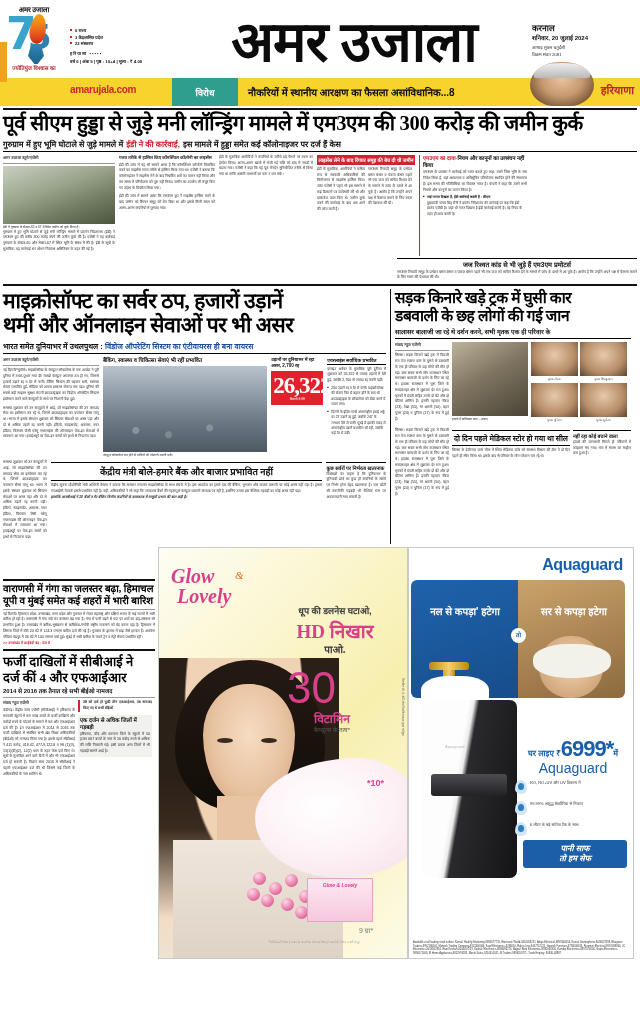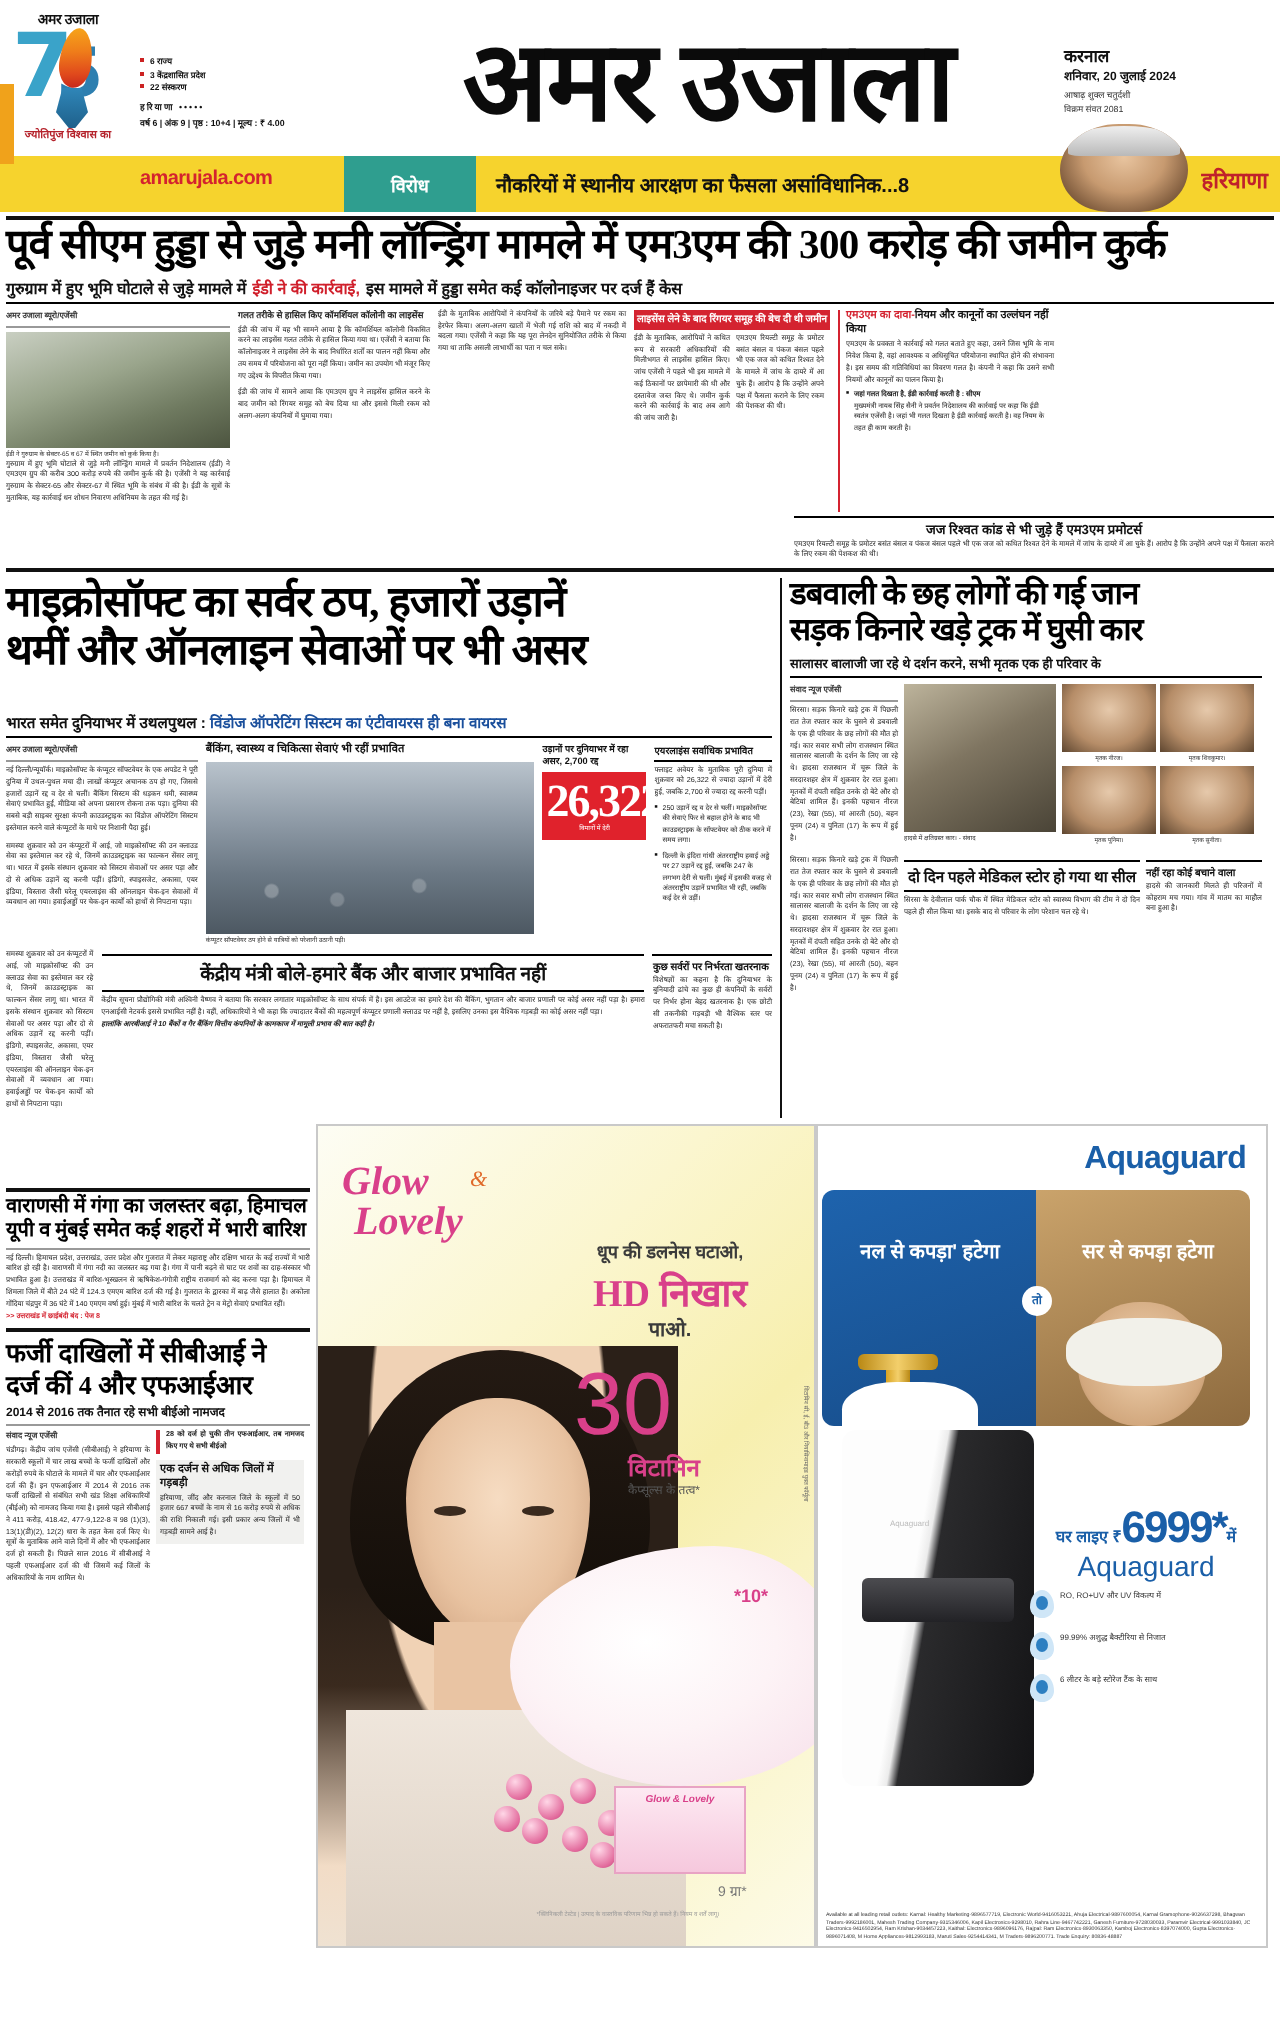--- a/index.html
+++ b/index.html
@@ -451,8 +451,8 @@
     </div>
 
     <div class="mid-right">
+      <div class="mid-hl small">सड़क किनारे खड़े ट्रक में घुसी कार</div>
       <div class="mid-hl small">डबवाली के छह लोगों की गई जान</div>
-      <div class="mid-hl small">सड़क किनारे खड़े ट्रक में घुसी कार</div>
       <div style="font-size:6.4px;font-weight:bold;margin-top:2px;">सालासर बालाजी जा रहे थे दर्शन करने, सभी मृतक एक ही परिवार के</div>
       <div class="mid-rule"></div>
 

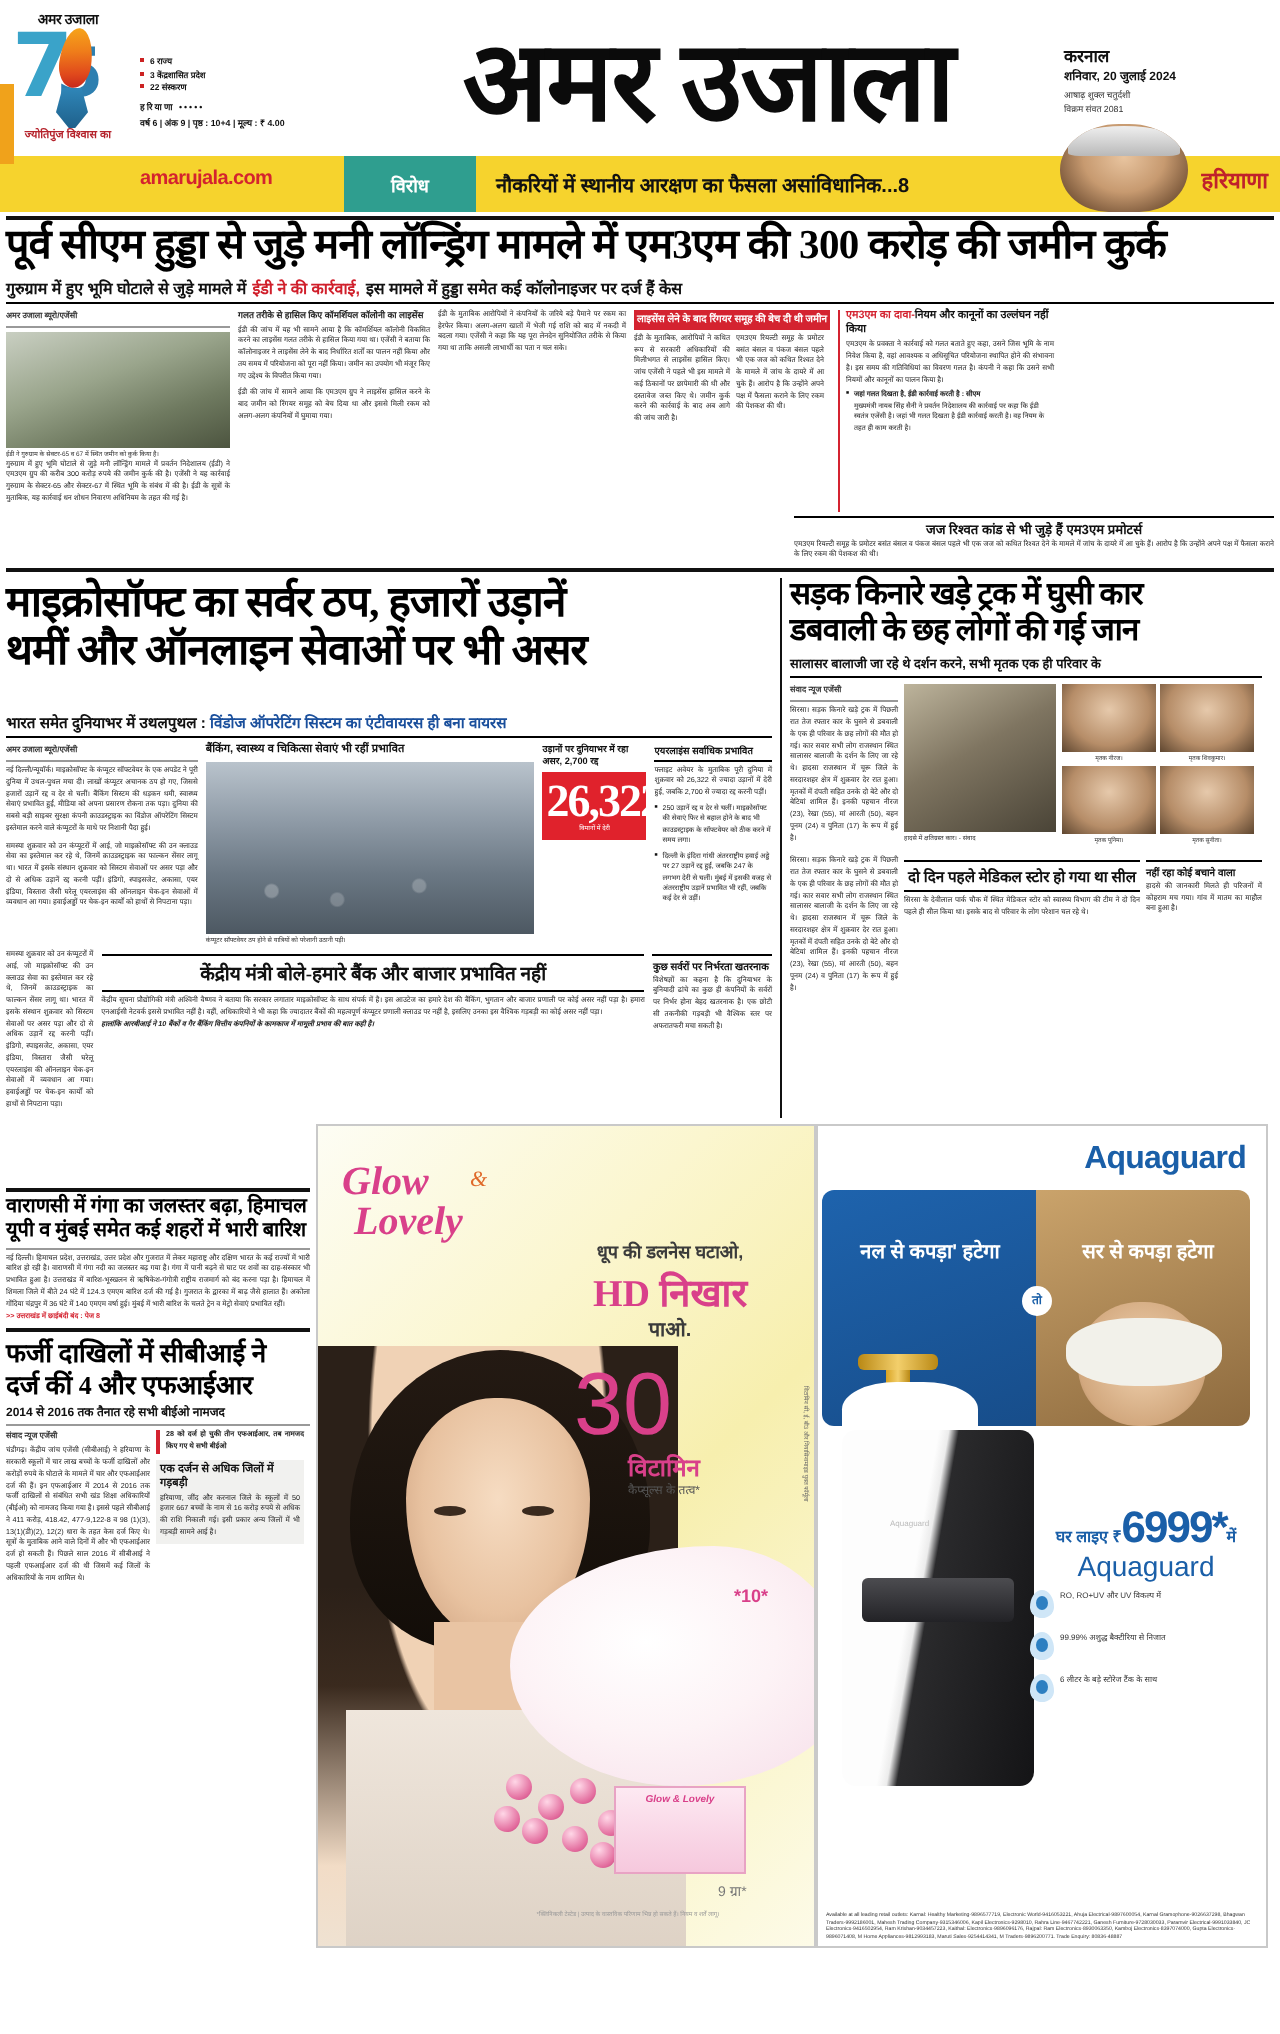--- a/index.html
+++ b/index.html
@@ -139,7 +139,7 @@
   }
   .mid-hl.small { font-size:15.5px; }
   .mid-kicker {
-    font-size:7.6px; font-weight:bold; margin-top:18px; color:#111; white-space:nowrap;
+    font-size:7.6px; font-weight:bold; margin-top:3px; color:#111; white-space:nowrap;
   }
   .mid-kicker .blue { color:#1a4f9c; }
   .mid-rule { border-top:1px solid #000; margin:2px 0 3px; }

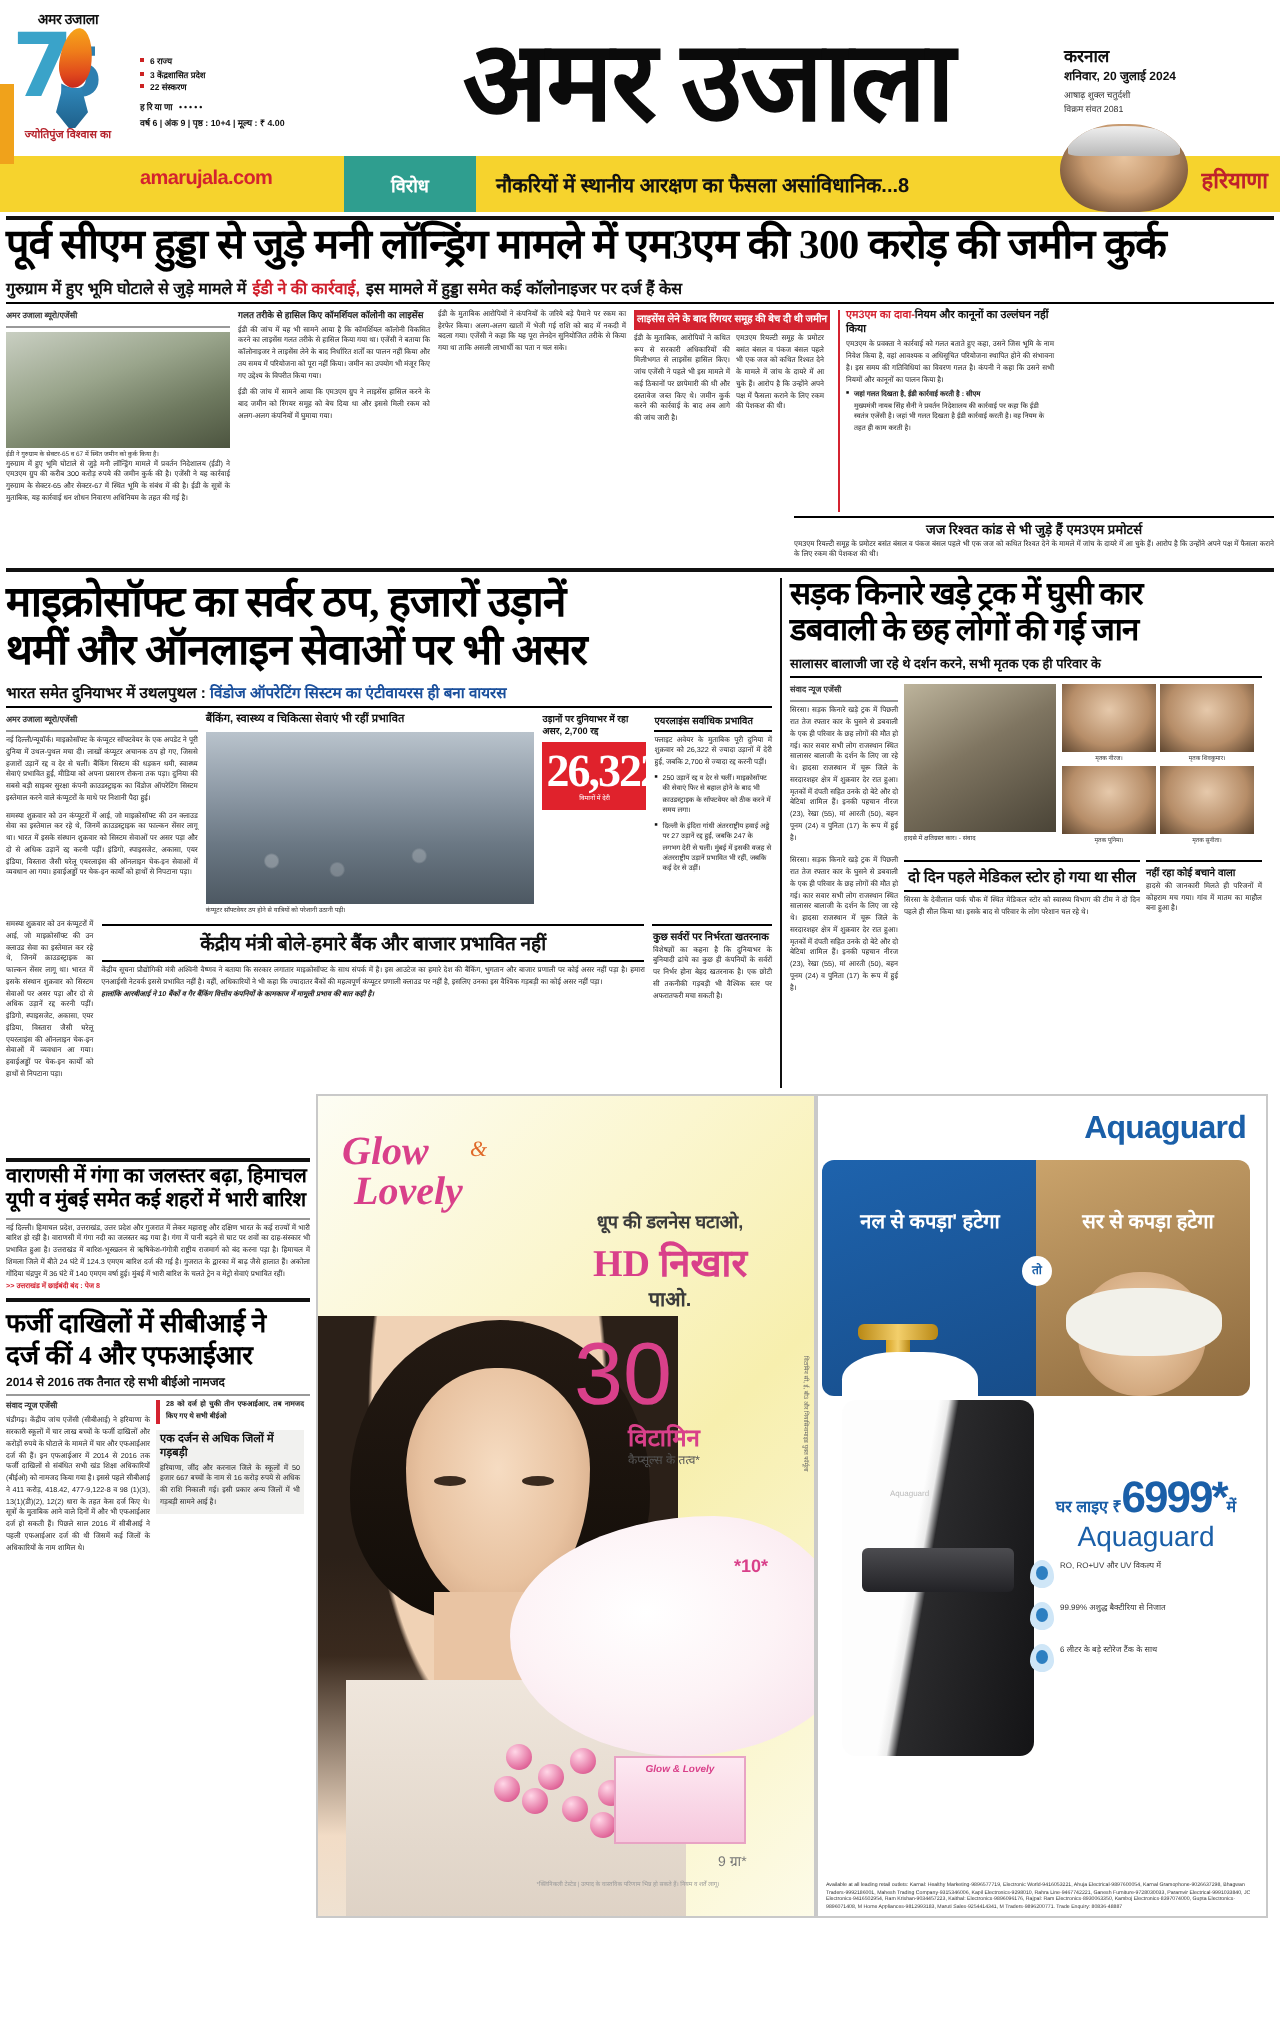--- a/index.html
+++ b/index.html
@@ -633,6 +633,10 @@
           </div>
         </div>
 
+        <div class="aq-stamp">
+          <div>पानी साफ</div>
+          <div>तो हम सेफ</div>
+        </div>
 
         <div class="aq-fine">Available at all leading retail outlets: Karnal: Healthy Marketing-9896577719, Electronic World-9416053221, Ahuja Electrical-9897600054, Karnal Gramophone-9026637298, Bhagwan Traders-9992186001, Mahesh Trading Company-9315346006, Kapil Electronics-9298010, Rahra Line-9467742221, Ganesh Furniture-9728030033, Paramvir Electrical-9991033840, JC Electronics-9416502954, Ram Krishan-9034457223, Kaithal: Electronics-9896096176, Rajpal: Ram Electronics-8930063350, Kamboj Electronics-8397074000, Gupta Electronics-9896071408, M Home Appliances-9812993183, Maruti Sales-9254414341, M Traders-9896200771. Trade Enquiry: 80836-48887</div>
       </div>

